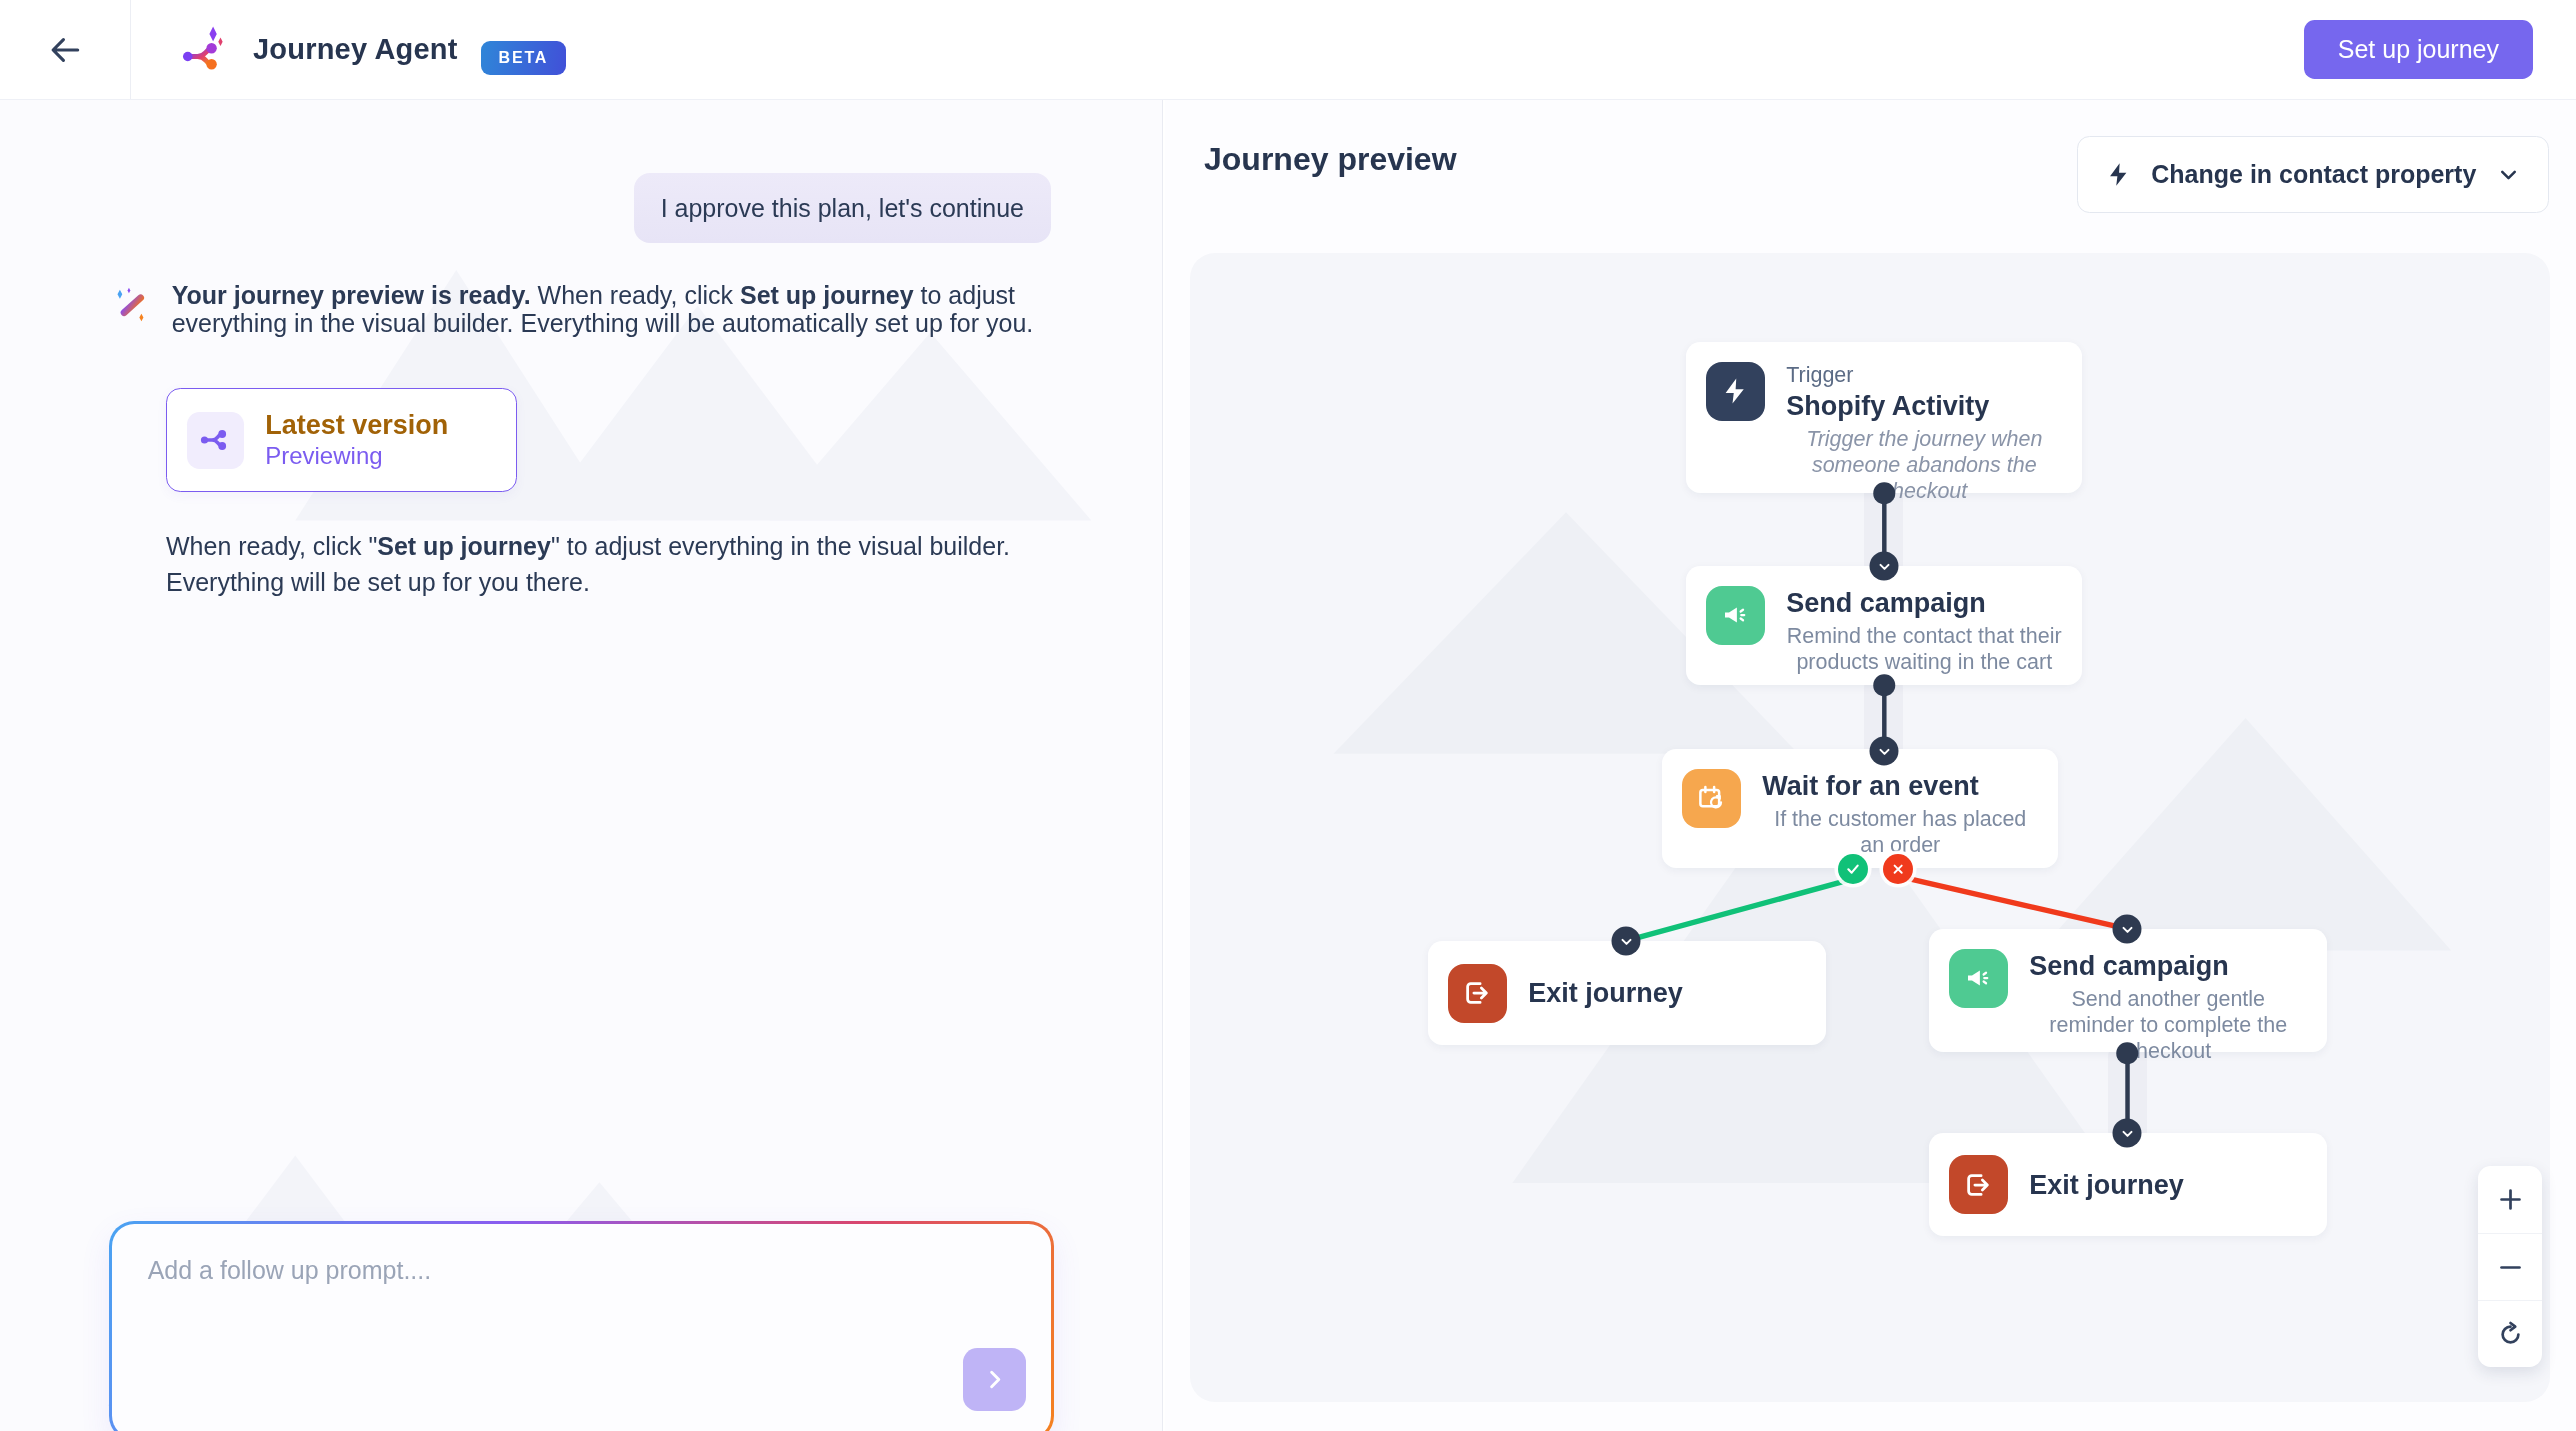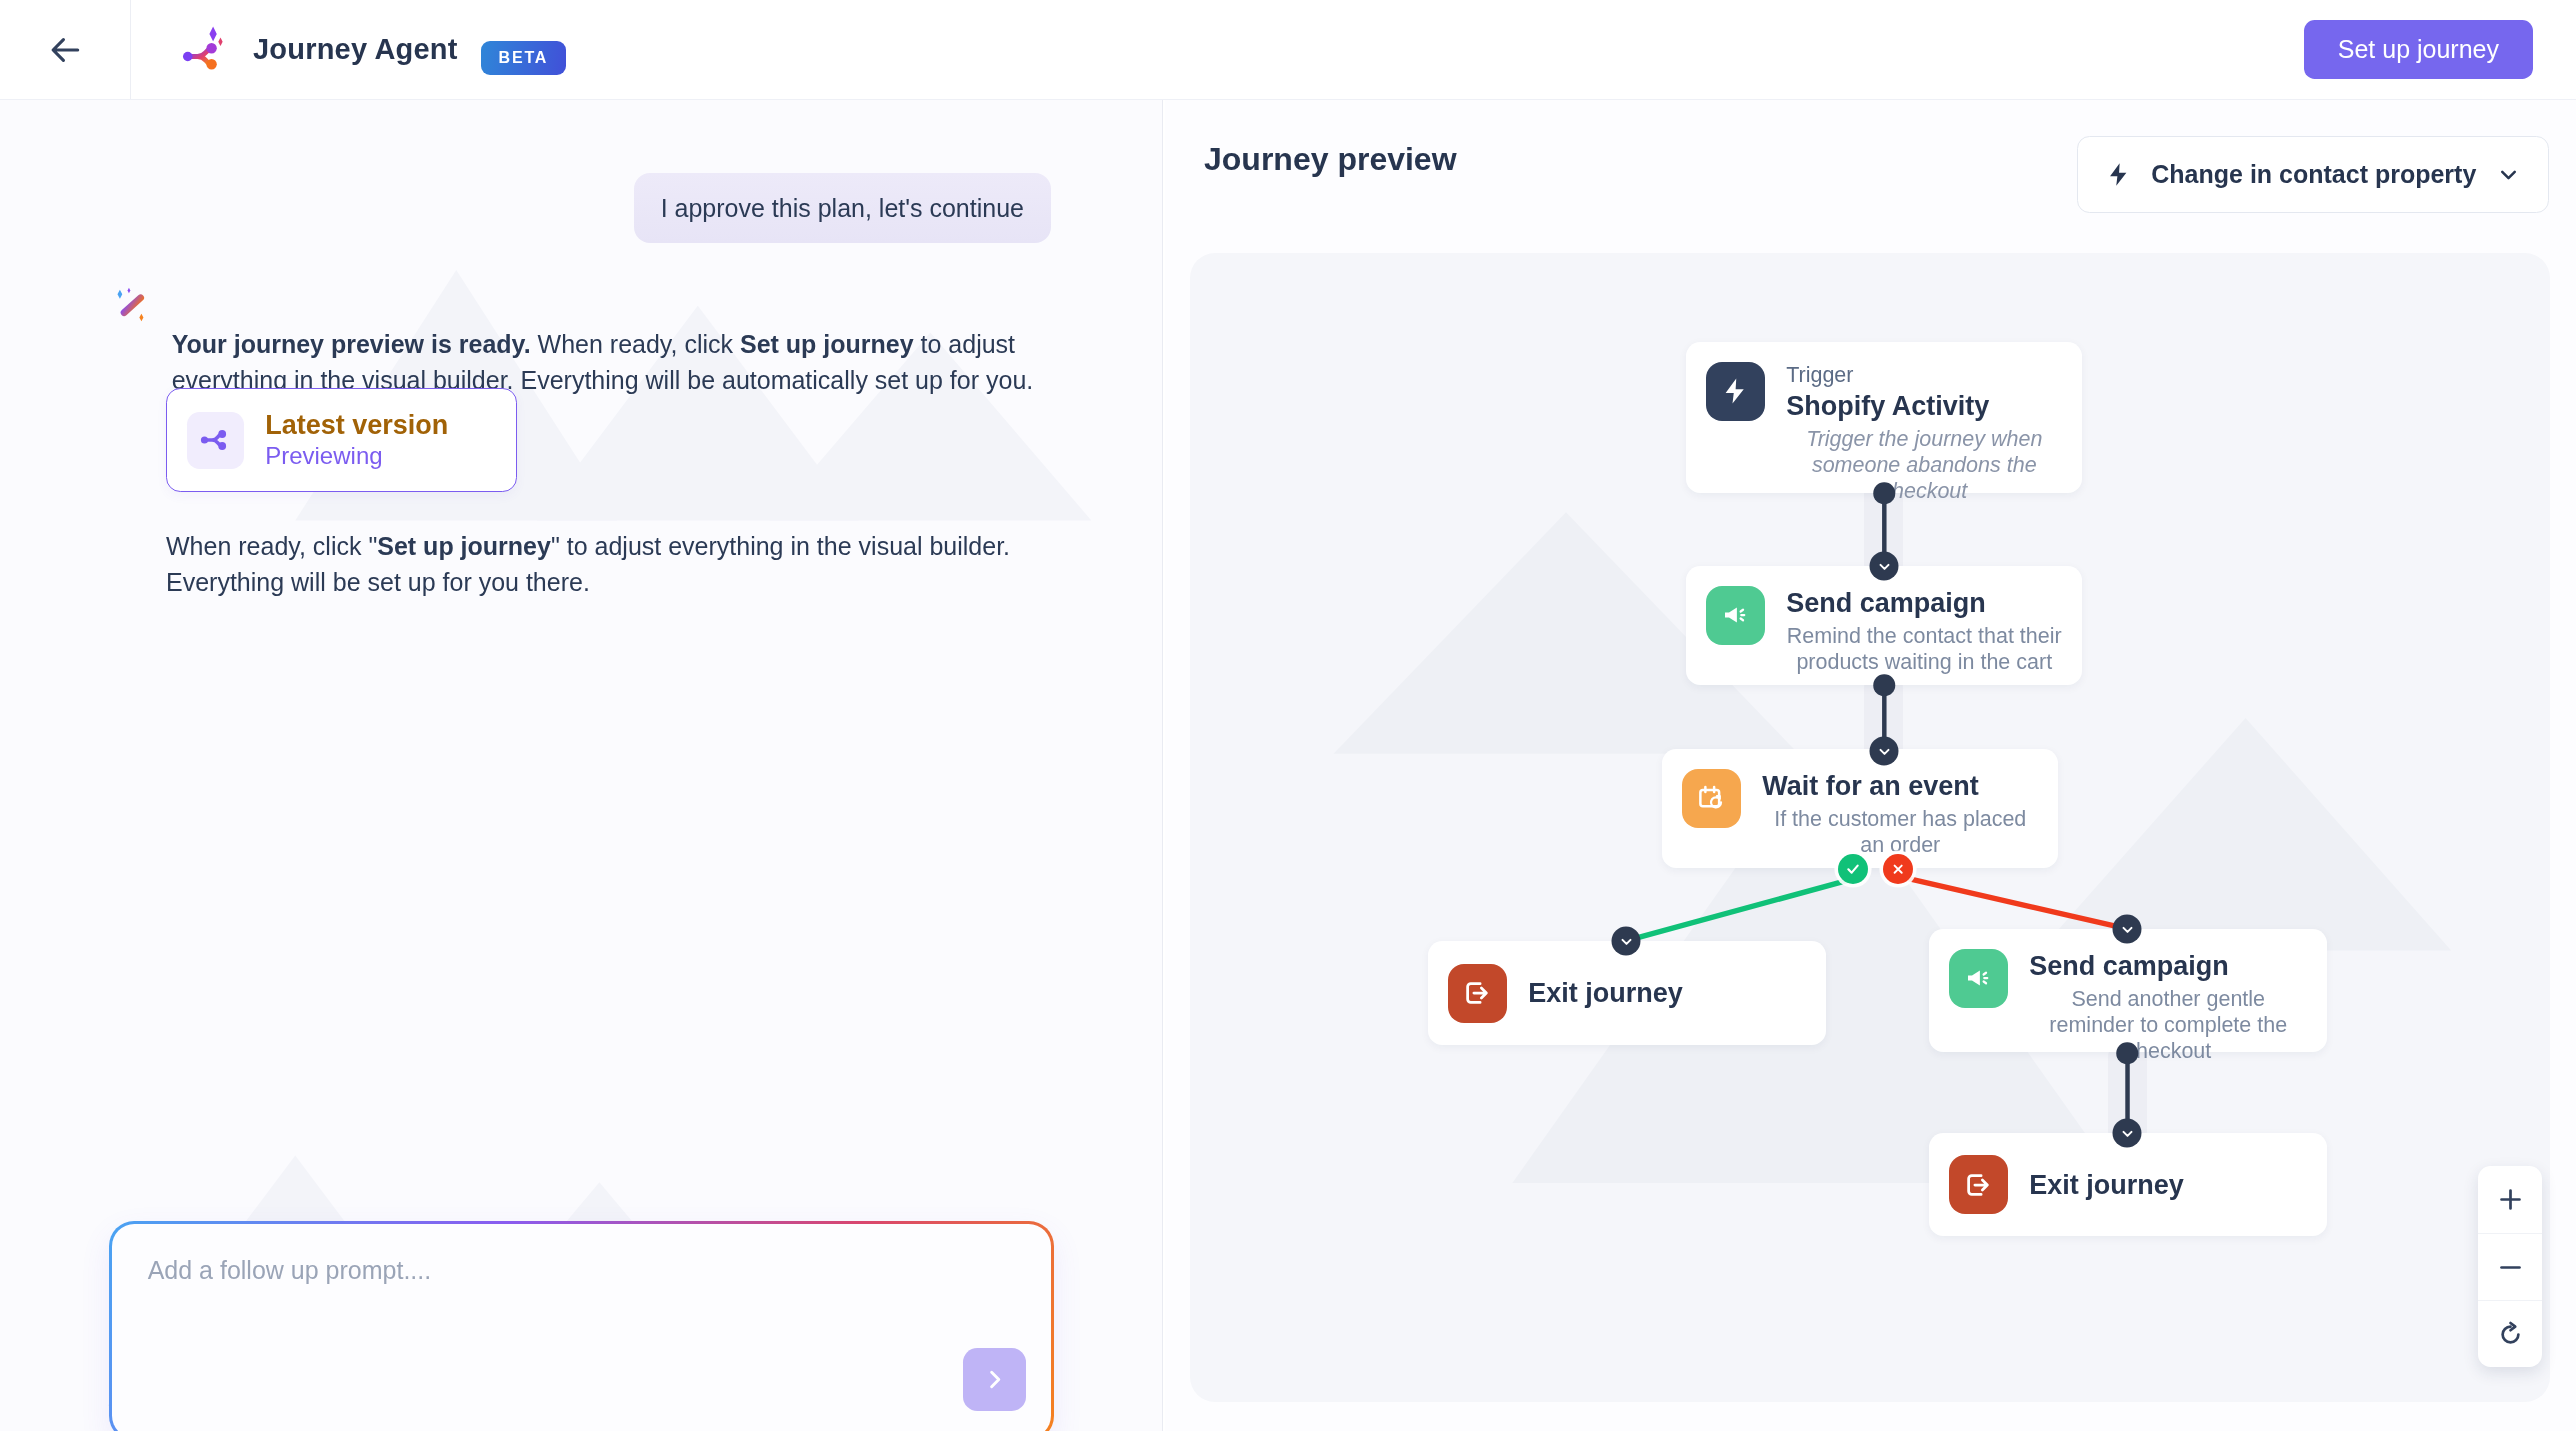--- a/index.html
+++ b/index.html
@@ -30,7 +30,7 @@
 
   .assist-row { position:absolute; left:111px; top:181px; width:930px; display:flex; gap:19.7px; }
   .assist-icon { flex:none; margin-top:3.6px; }
-  .assist-text { font-size:25px; line-height:36px; color:#2b3a55;margin-top:45px; }
+  .assist-text { font-size:25px; line-height:28px; color:#2b3a55; }
   .b { font-weight:700; }
 
   .version-card { position:absolute; left:166px; top:288px; width:351px; height:104px;

